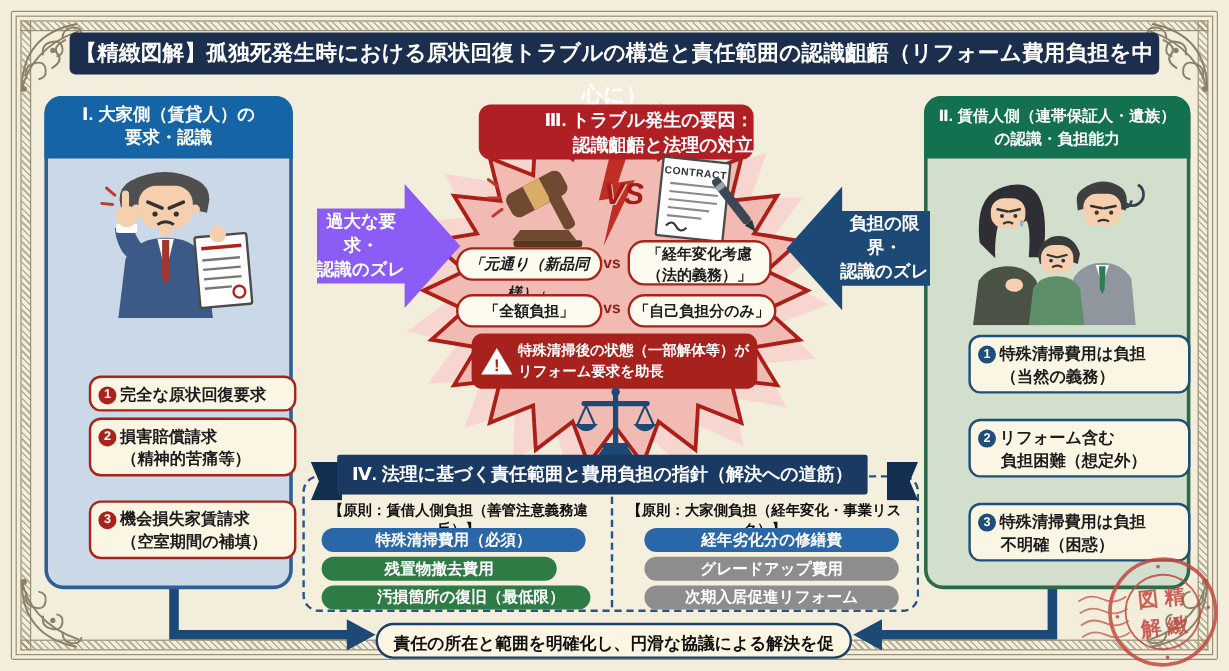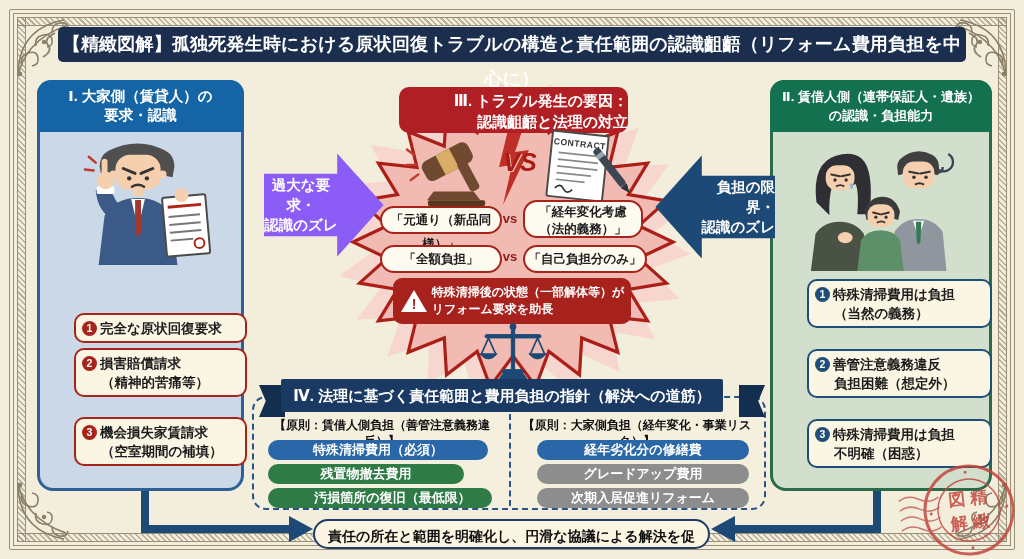--- a/index.html
+++ b/index.html
@@ -39,7 +39,7 @@
   .arrow-red .t{width:74px;text-align:center;}
   .arrow-navy{left:653px;top:147px;width:122px;height:120px;background:#1d4976;
      clip-path:polygon(100% 24%,40% 24%,40% 7%,2% 50%,40% 93%,40% 76%,100% 76%);justify-content:flex-end;}
-  .arrow-navy .t{width:76px;text-align:right;margin-left:32px;}
+  .arrow-navy .t{width:76px;text-align:center;margin-left:32px;}
   
   .c3-head{left:399px;top:87px;width:229px;height:46px;background:#b01f23;border-radius:10px;color:#fff;
            font-size:15px;line-height:21px;text-align:right;padding-top:3px;box-sizing:border-box;}

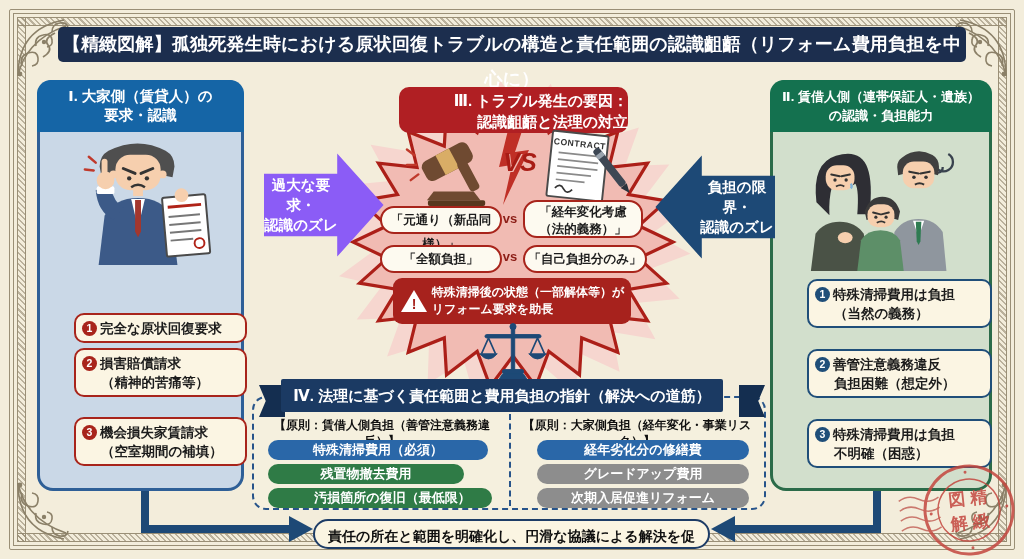--- a/index.html
+++ b/index.html
@@ -309,7 +309,7 @@
     </g>
   </svg>
 
-  <div class="abs cpill" style="left:380px;top:206px;width:118px;height:24px;line-height:24px;">「元通り（新品同様）」</div>
+  <div class="abs cpill" style="left:380px;top:206px;width:118px;height:24px;line-height:24px;font-style:italic;">「元通り（新品同様）」</div>
   <div class="abs vs-small" style="left:498px;top:211px;width:24px;">vs</div>
   <div class="abs cpill" style="left:523px;top:200px;width:120px;height:38px;line-height:17px;padding-top:2px;box-sizing:border-box;">
     <span style="display:block">「経年変化考慮</span>

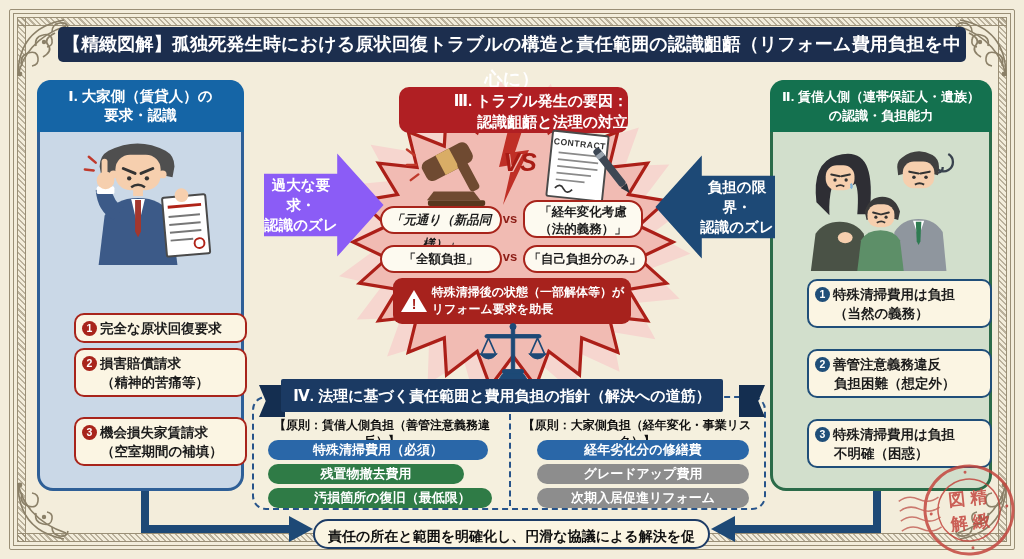--- a/index.html
+++ b/index.html
@@ -255,7 +255,7 @@
       <span class="l2">（当然の義務）</span>
     </div>
     <div class="abs item item-navy" style="left:34px;top:266px;width:170px;">
-      <span class="badge badge-navy">2</span><span>善管注意義務違反</span>
+      <span class="badge badge-navy">2</span><span>リフォーム含む</span>
       <span class="l2">負担困難（想定外）</span>
     </div>
     <div class="abs item item-navy" style="left:34px;top:336px;width:170px;">

